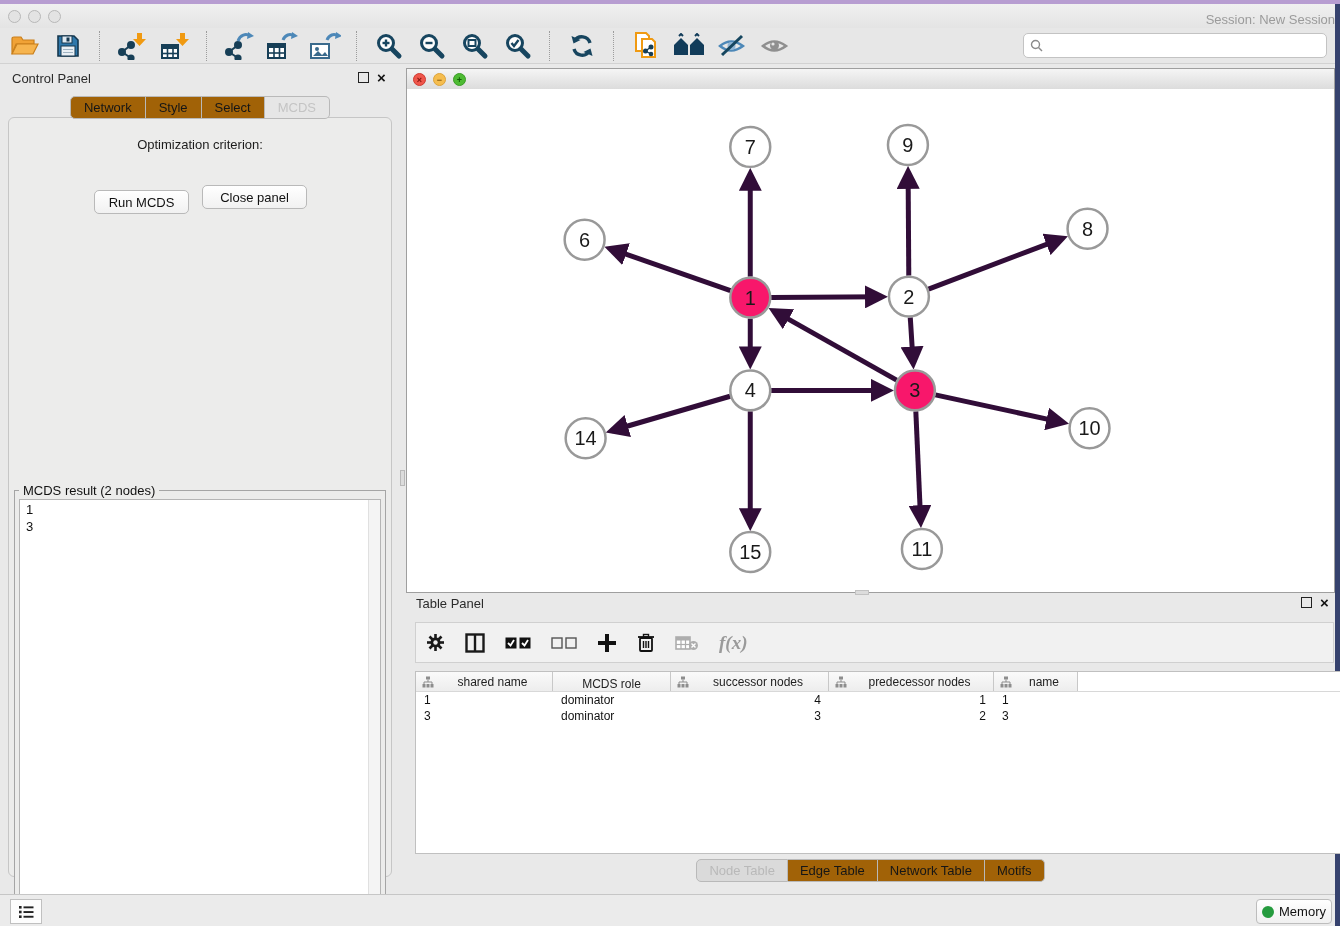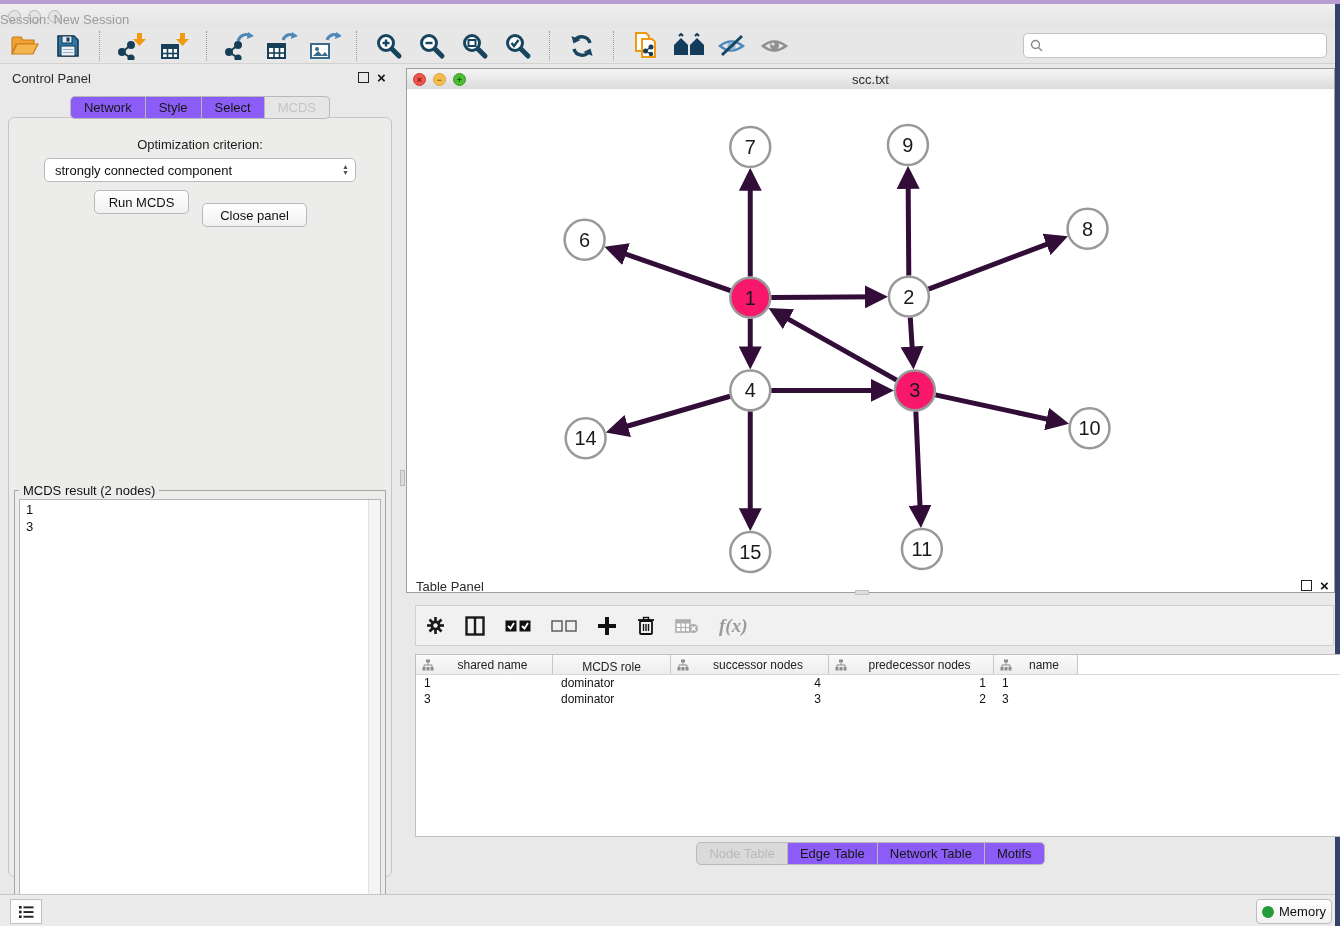--- a/index.html
+++ b/index.html
@@ -13,7 +13,7 @@
   #titlebar{left:0;top:4px;width:1335px;height:24px;background:linear-gradient(#f0f0f0,#e4e4e4);border-bottom:1px solid #cfcfcf;}
   .tl{position:absolute;top:6px;width:13px;height:13px;border-radius:50%;box-sizing:border-box;}
   .tl-gray{background:#e3e3e3;border:1px solid #b8b8b8;}
-  #win-title{left:0;right:0;top:8px;text-align:left;font-size:13px;color:#9b9b9b;}
+  #win-title{left:0;right:0;top:8px;text-align:right;font-size:13px;color:#9b9b9b;}
   
   #toolbar{left:0;top:28px;width:1335px;height:36px;background:#e7e7e7;border-bottom:1px solid #d2d2d2;display:flex;align-items:center;padding:0 8px;box-sizing:border-box;gap:9px;}
   .ti{display:inline-flex;align-items:center;justify-content:center;width:34px;height:30px;}

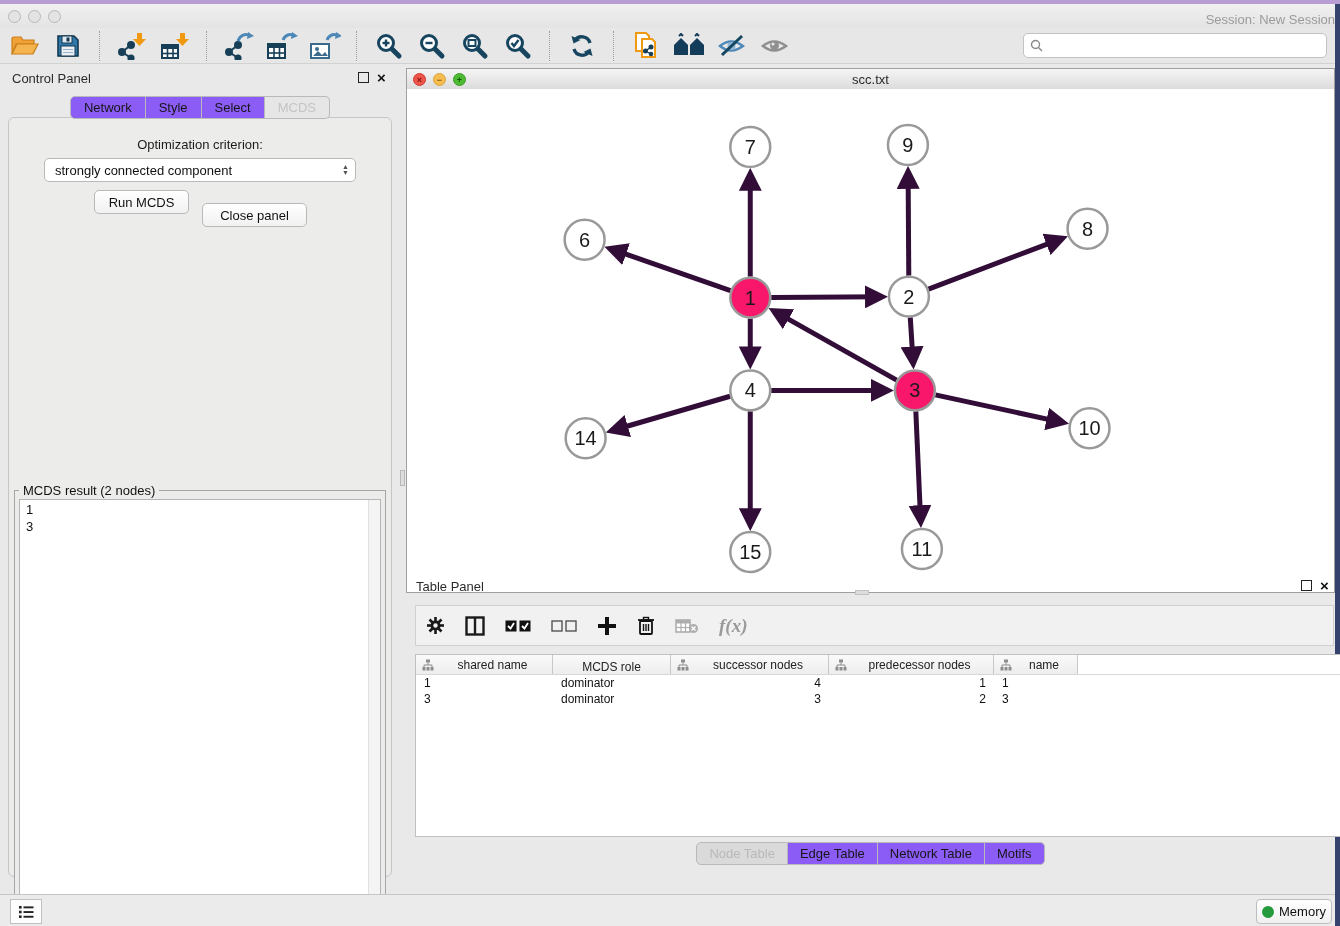--- a/index.html
+++ b/index.html
@@ -288,7 +288,6 @@
       <span class="nl" style="left:6px;background:#ef564b;border:1px solid #ce3a31;color:#7e120c">×</span>
       <span class="nl" style="left:26px;background:#f5bd4f;border:1px solid #dca33a;color:#8a5d0c">−</span>
       <span class="nl" style="left:46px;background:#4ebb33;border:1px solid #3a9c27;color:#135f07">+</span>
-      <span id="net-title">scc.txt</span>
     </div>
     <div id="net-canvas">
       <svg width="927" height="503" viewBox="0 0 929 504">

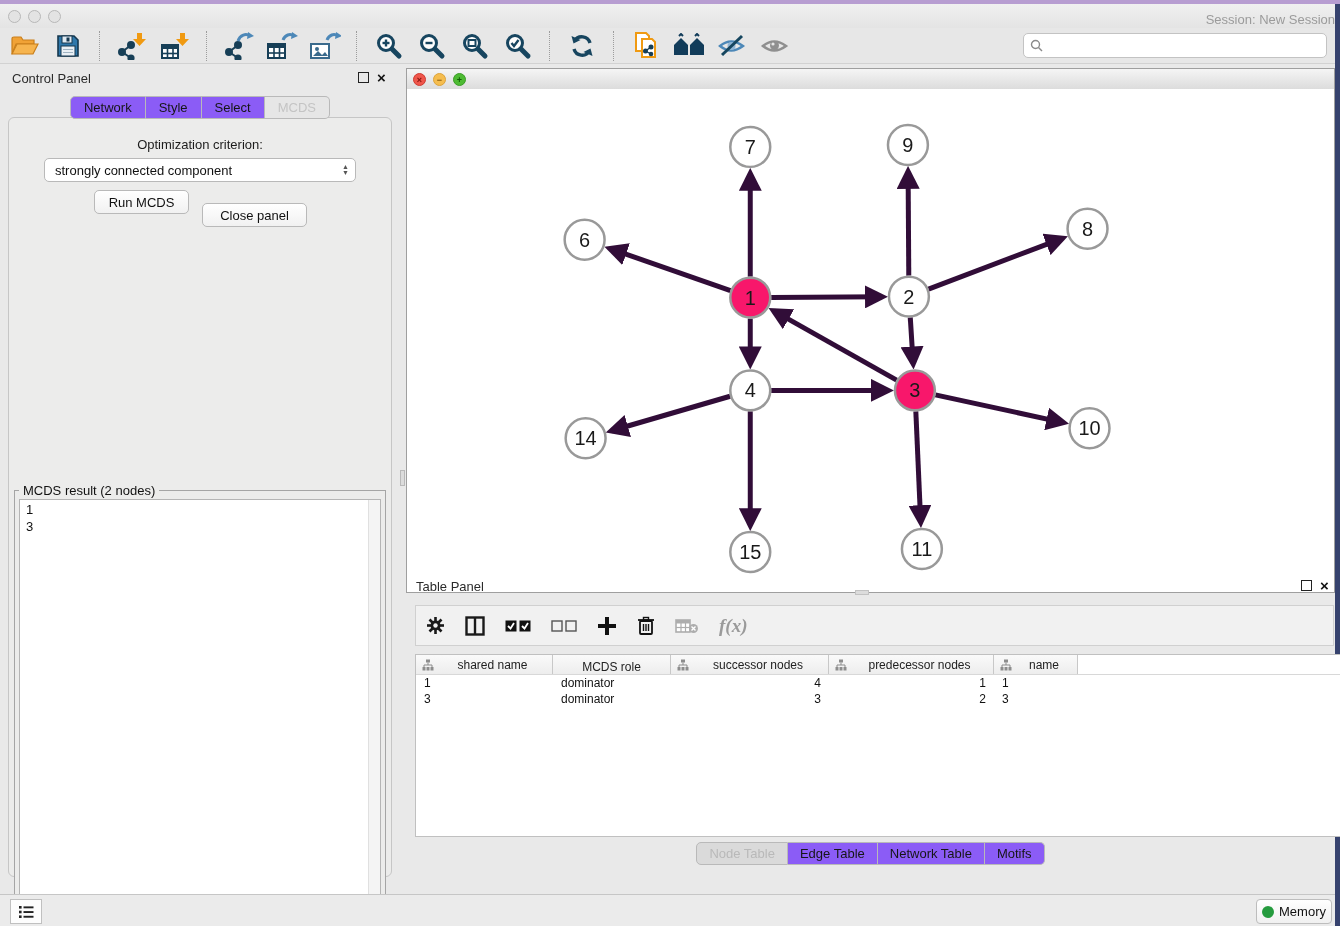--- a/index.html
+++ b/index.html
@@ -27,7 +27,7 @@
   .float-ico{width:9px;height:9px;border:1.5px solid #222;display:inline-block;}
   .close-ico{font-weight:700;font-size:15px;color:#111;line-height:11px;}
   .seg{display:inline-flex;}
-  .seg .tab{background:#8b5cf6;border:1px solid #b9b9b9;border-left:none;padding:3px 13px;font-size:13px;color:#161616;white-space:nowrap;}
+  .seg .tab{background:#a16207;border:1px solid #b9b9b9;border-left:none;padding:3px 13px;font-size:13px;color:#161616;white-space:nowrap;}
   .seg .tab:first-child{border-left:1px solid #b9b9b9;border-radius:5px 0 0 5px;}
   .seg .tab:last-child{border-radius:0 5px 5px 0;}
   .seg .tab.sel{background:#e6e6e6;color:#c4c4c4;}

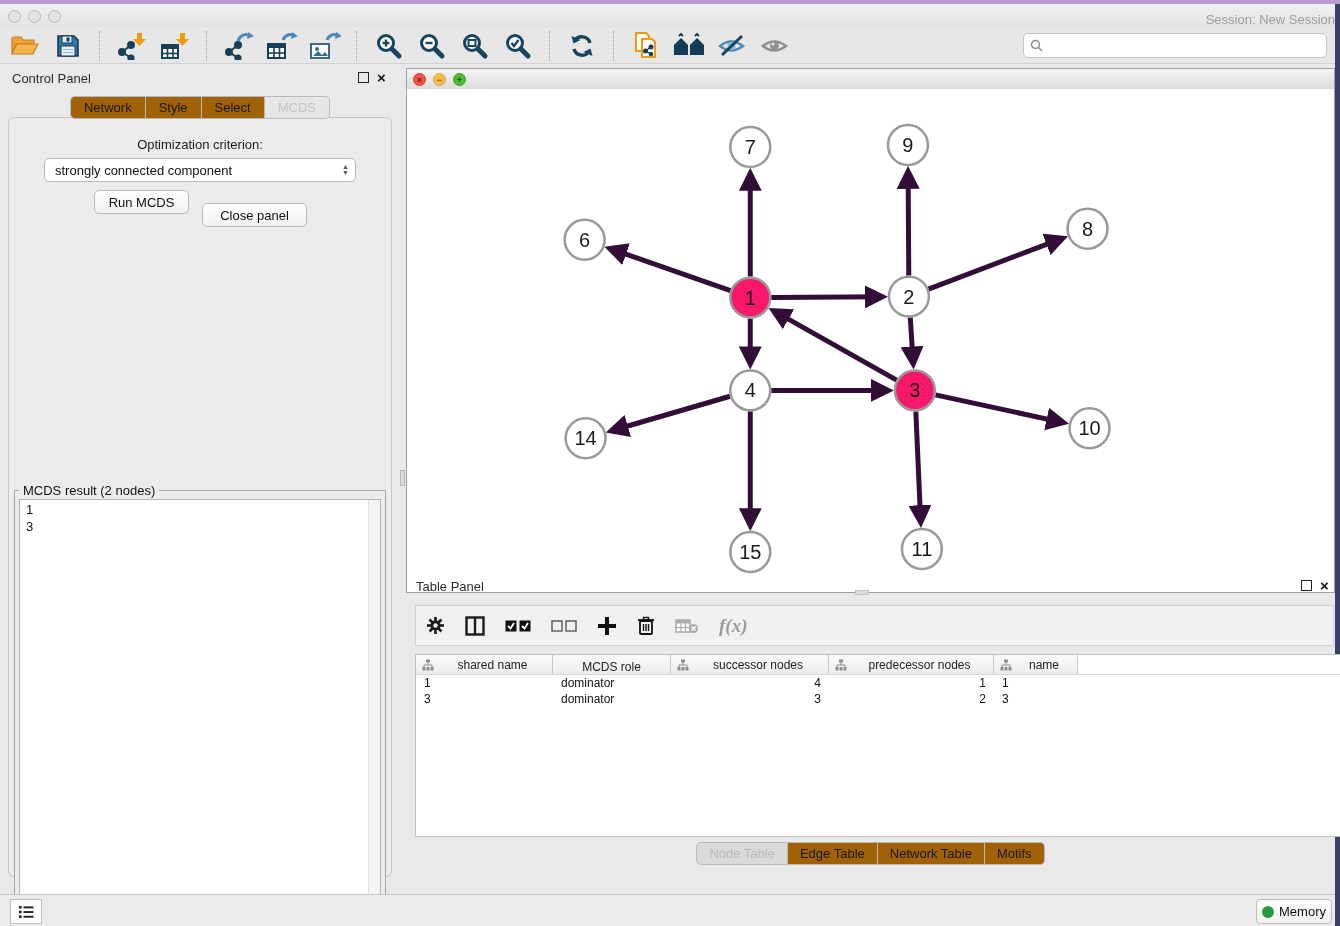--- a/index.html
+++ b/index.html
@@ -264,14 +264,6 @@
   </div>
   <div class="abs" id="cp-box"></div>
   <div class="abs" id="opt-label">Optimization criterion:</div>
-  <div class="abs" id="criterion">
-    <span>strongly connected component</span>
-    <span class="spacer"></span>
-    <span class="stepper">
-        <span>▲</span>
-        <span>▼</span>
-      </span>
-  </div>
   <div class="btn" id="run-btn">Run MCDS</div>
   <div class="btn" id="closep-btn">Close panel</div>
   <div class="abs" id="mcds-fieldset">

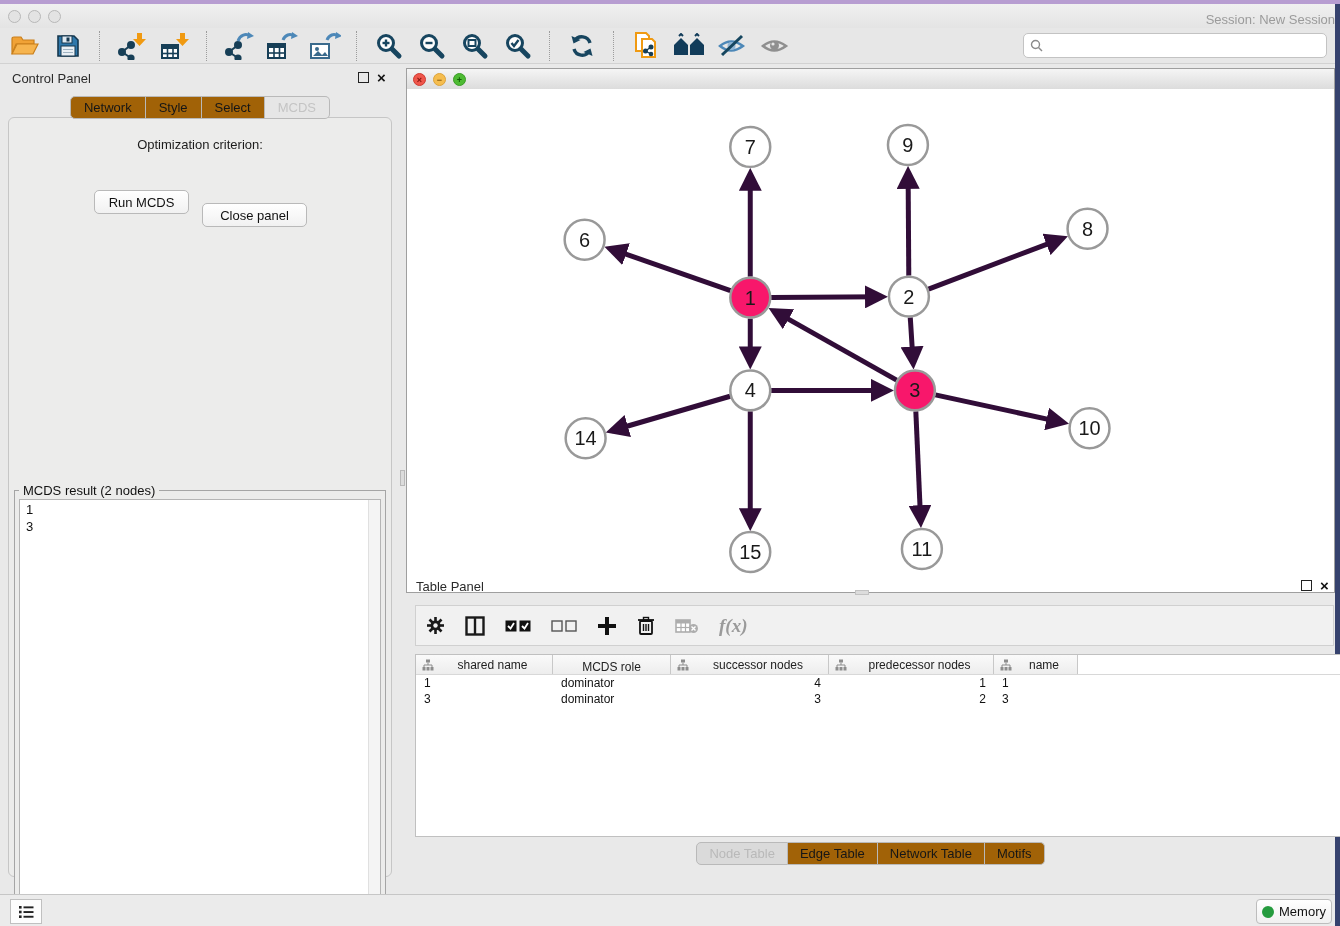--- a/index.html
+++ b/index.html
@@ -39,7 +39,7 @@
   .stepper{display:flex;flex-direction:column;line-height:6px;font-size:7px;color:#555;padding-right:2px;}
   .btn{position:absolute;background:linear-gradient(#ffffff,#f1f1f1);border:1px solid #b9b9b9;border-radius:5px;font-size:13px;color:#111;display:flex;align-items:center;justify-content:center;box-sizing:border-box;}
   #run-btn{left:94px;top:190px;width:95px;height:24px;}
-  #closep-btn{left:202px;top:203px;width:105px;height:24px;text-align:right;}
+  #closep-btn{left:202px;top:185px;width:105px;height:24px;text-align:right;}
   #mcds-fieldset{left:14px;top:490px;width:372px;height:484px;border:1px solid #a5a5a5;box-sizing:border-box;background:#ececeb;}
   #mcds-legend{position:absolute;top:-8px;left:4px;background:#ececeb;padding:0 4px;font-size:13px;color:#111;}
   #mcds-text{position:absolute;left:4px;top:8px;right:4px;bottom:4px;background:#fff;border:1px solid #b5b5b5;font-size:13px;line-height:17px;color:#111;padding:1px 6px;}

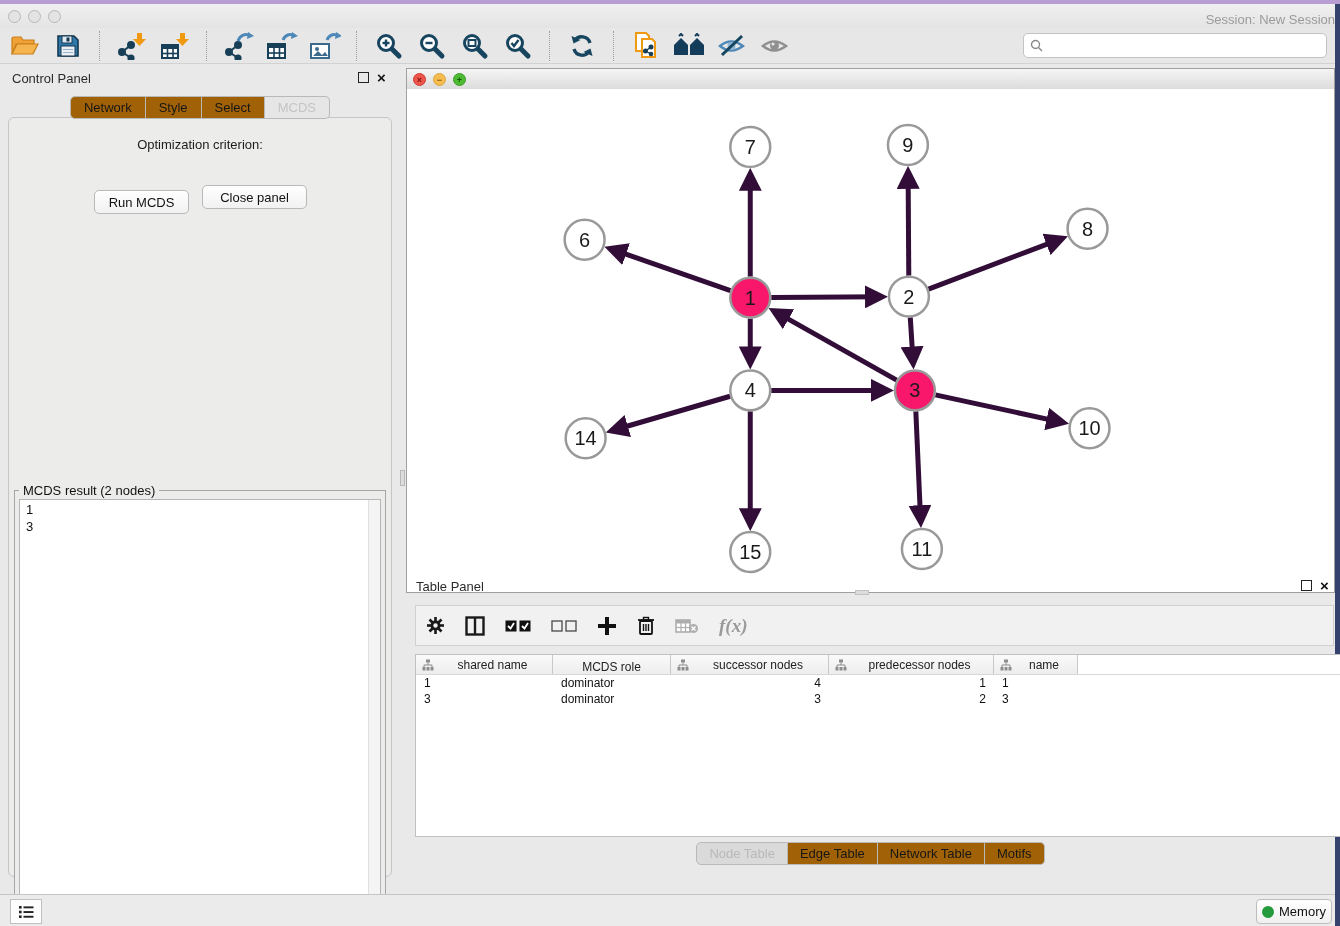--- a/index.html
+++ b/index.html
@@ -54,7 +54,7 @@
   #v-grip{left:400px;top:470px;width:5px;height:16px;background:#dcdcdc;border:1px solid #b9b9b9;box-sizing:border-box;}
   #h-grip{left:855px;top:590px;width:14px;height:5px;background:#dcdcdc;border:1px solid #c2c2c2;box-sizing:border-box;}
   
-  #table-panel{left:406px;top:574px;width:929px;height:295px;}
+  #table-panel{left:406px;top:591px;width:929px;height:295px;}
   #tp-title{position:absolute;left:10px;top:5px;font-size:13px;color:#2b2b2b;}
   #tp-btns{position:absolute;left:895px;top:6px;}
   #tp-toolbar{position:absolute;left:9px;top:31px;width:919px;height:41px;background:#f1f1f1;border:1px solid #d0d0d0;box-sizing:border-box;display:flex;align-items:center;padding:0 10px;gap:20px;}

